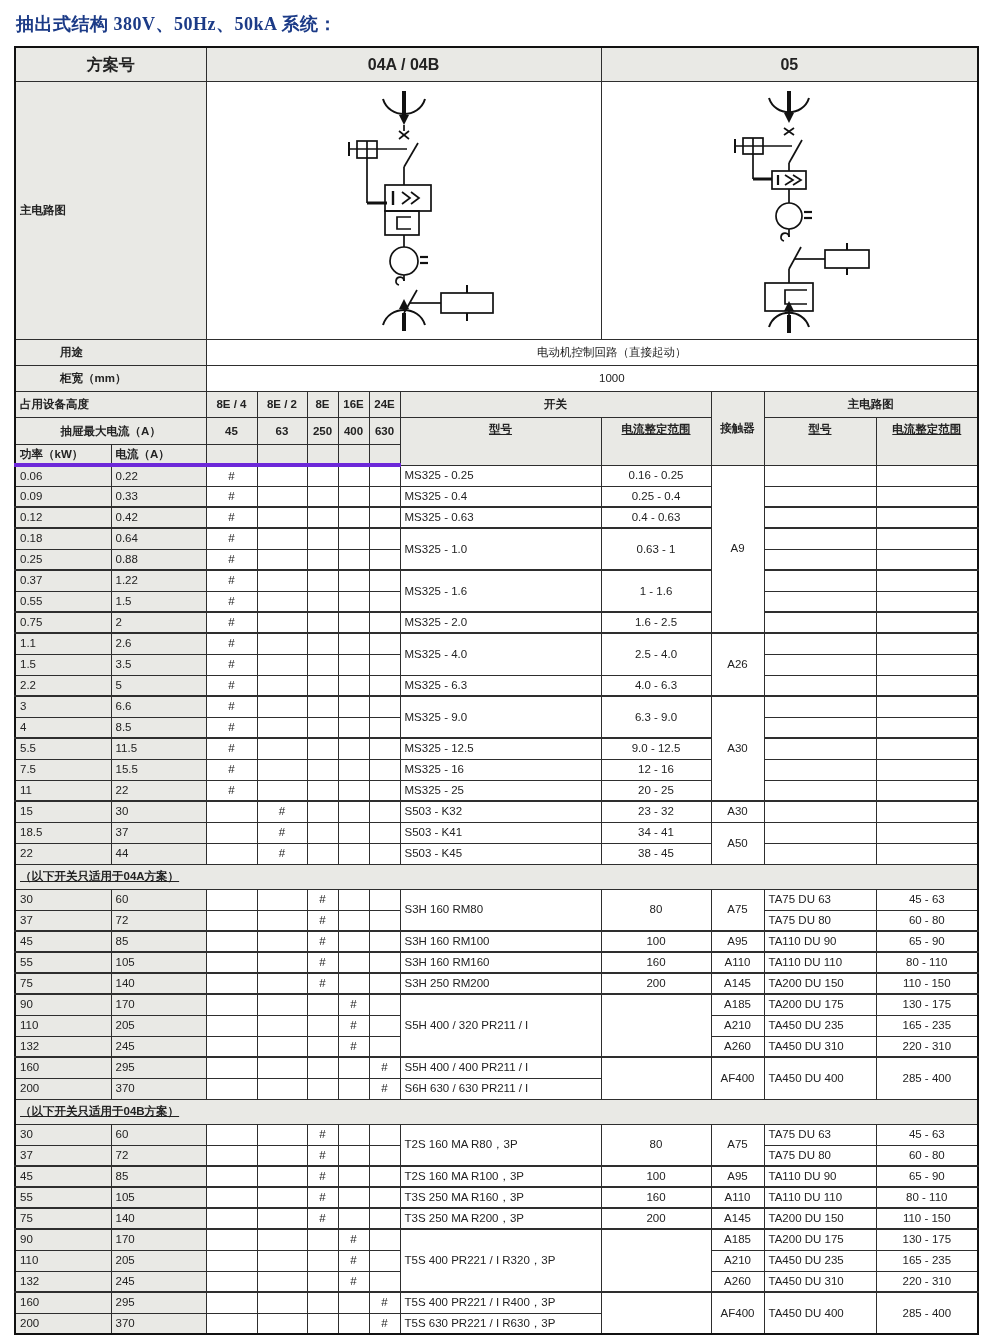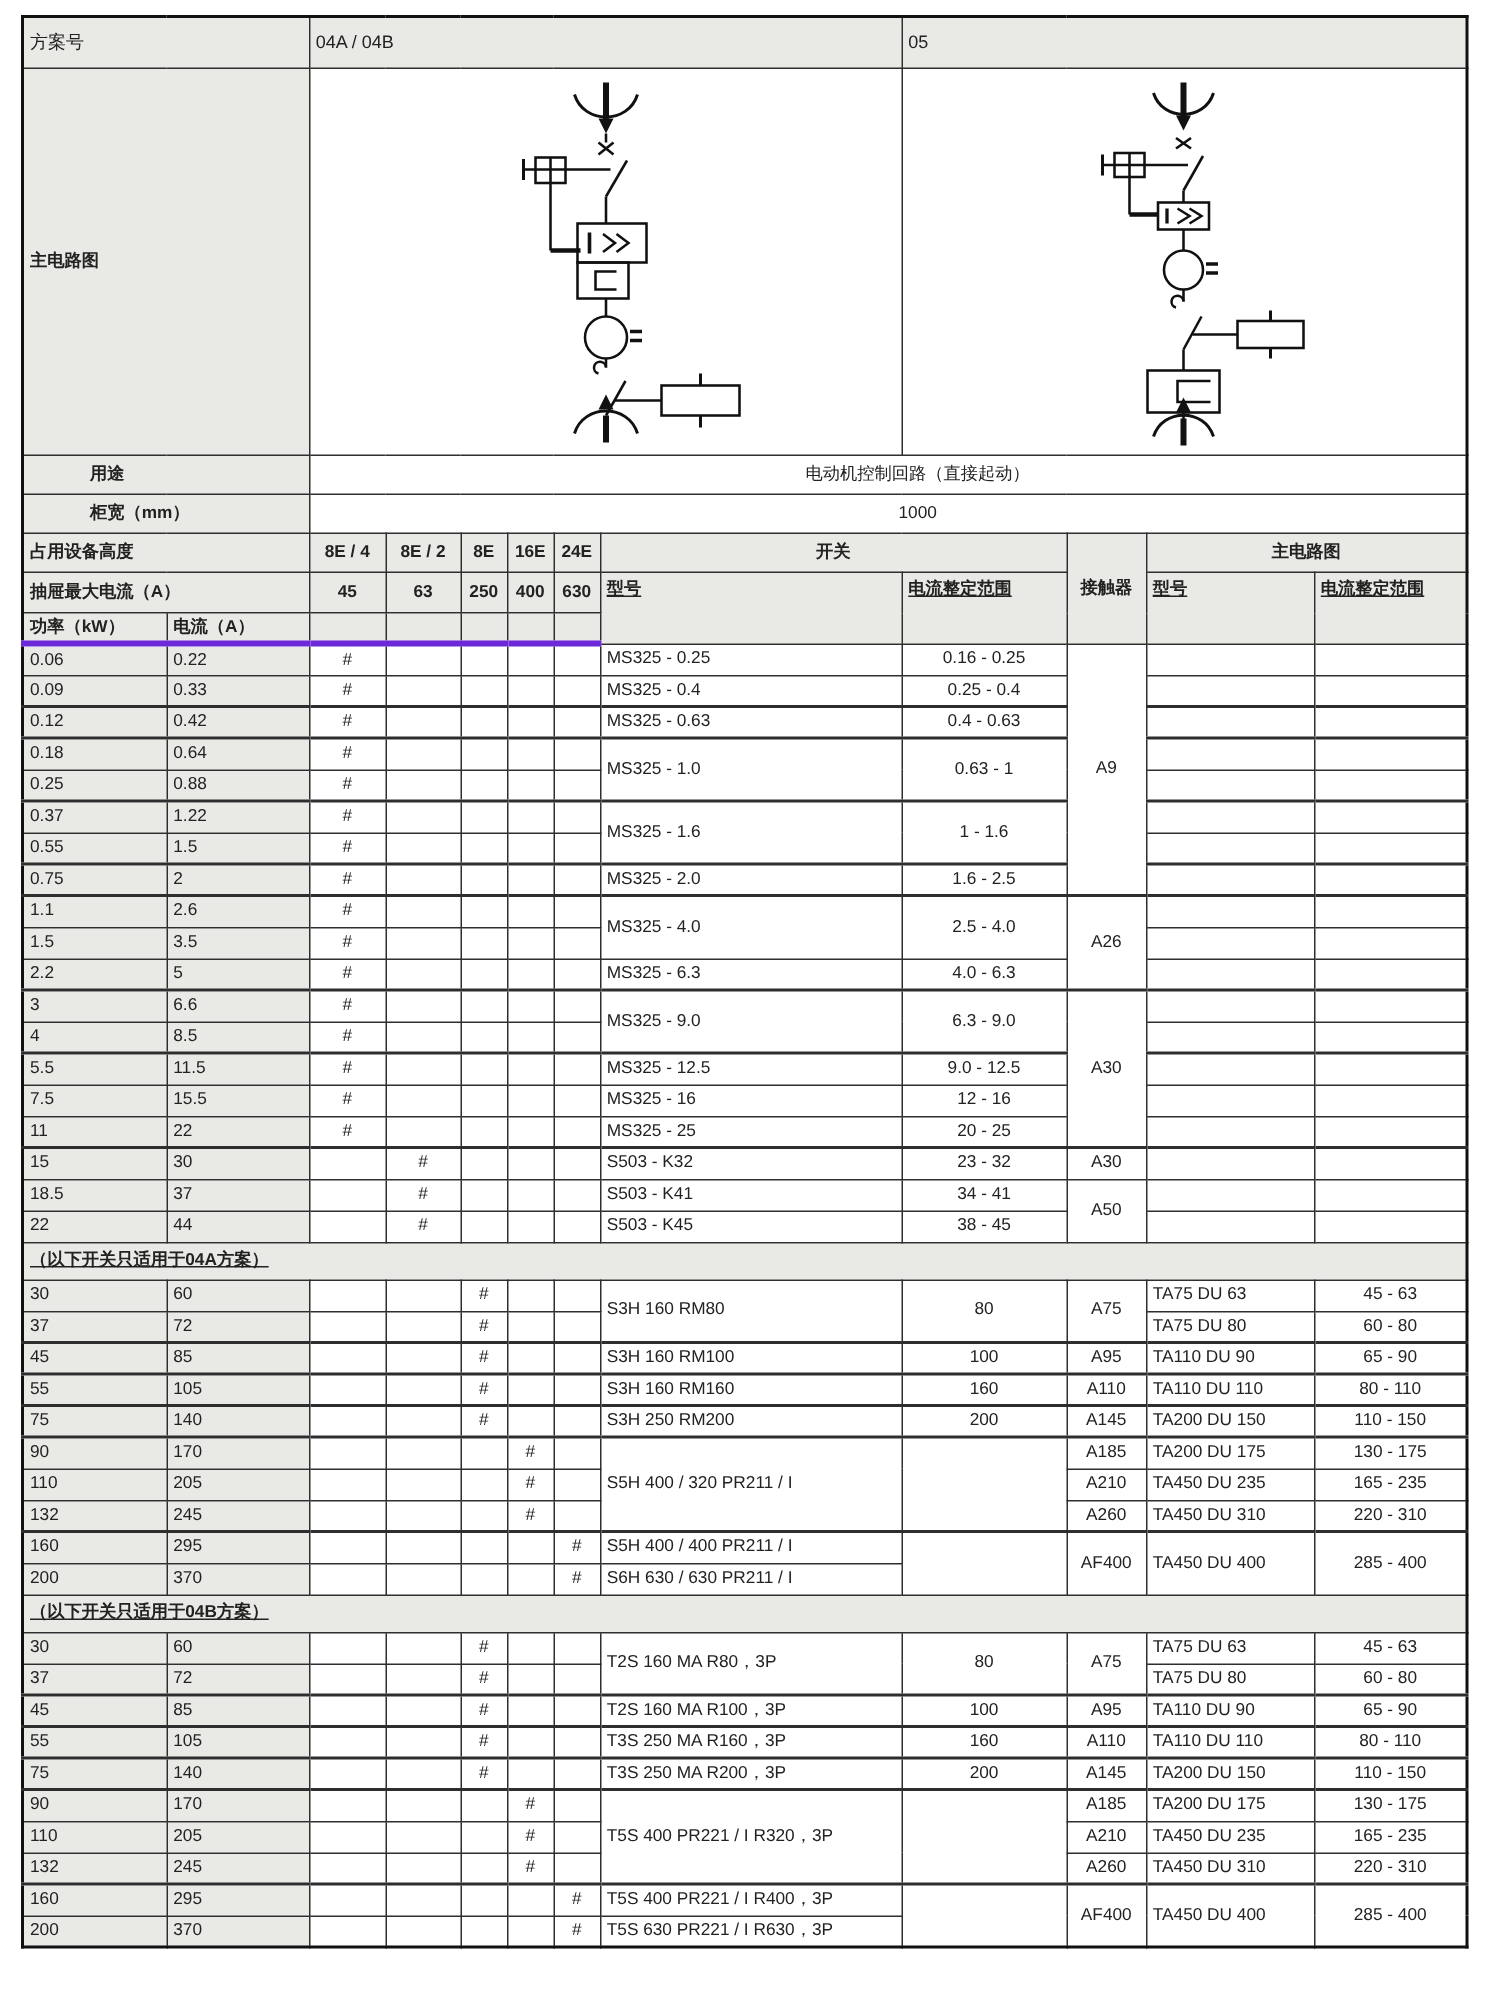--- a/index.html
+++ b/index.html
@@ -57,6 +57,7 @@
 <body>
 
 <div class="page">
+  <div class="title">抽出式结构 380V、50Hz、50kA 系统：</div>
 
   <table class="spec">
     <colgroup>

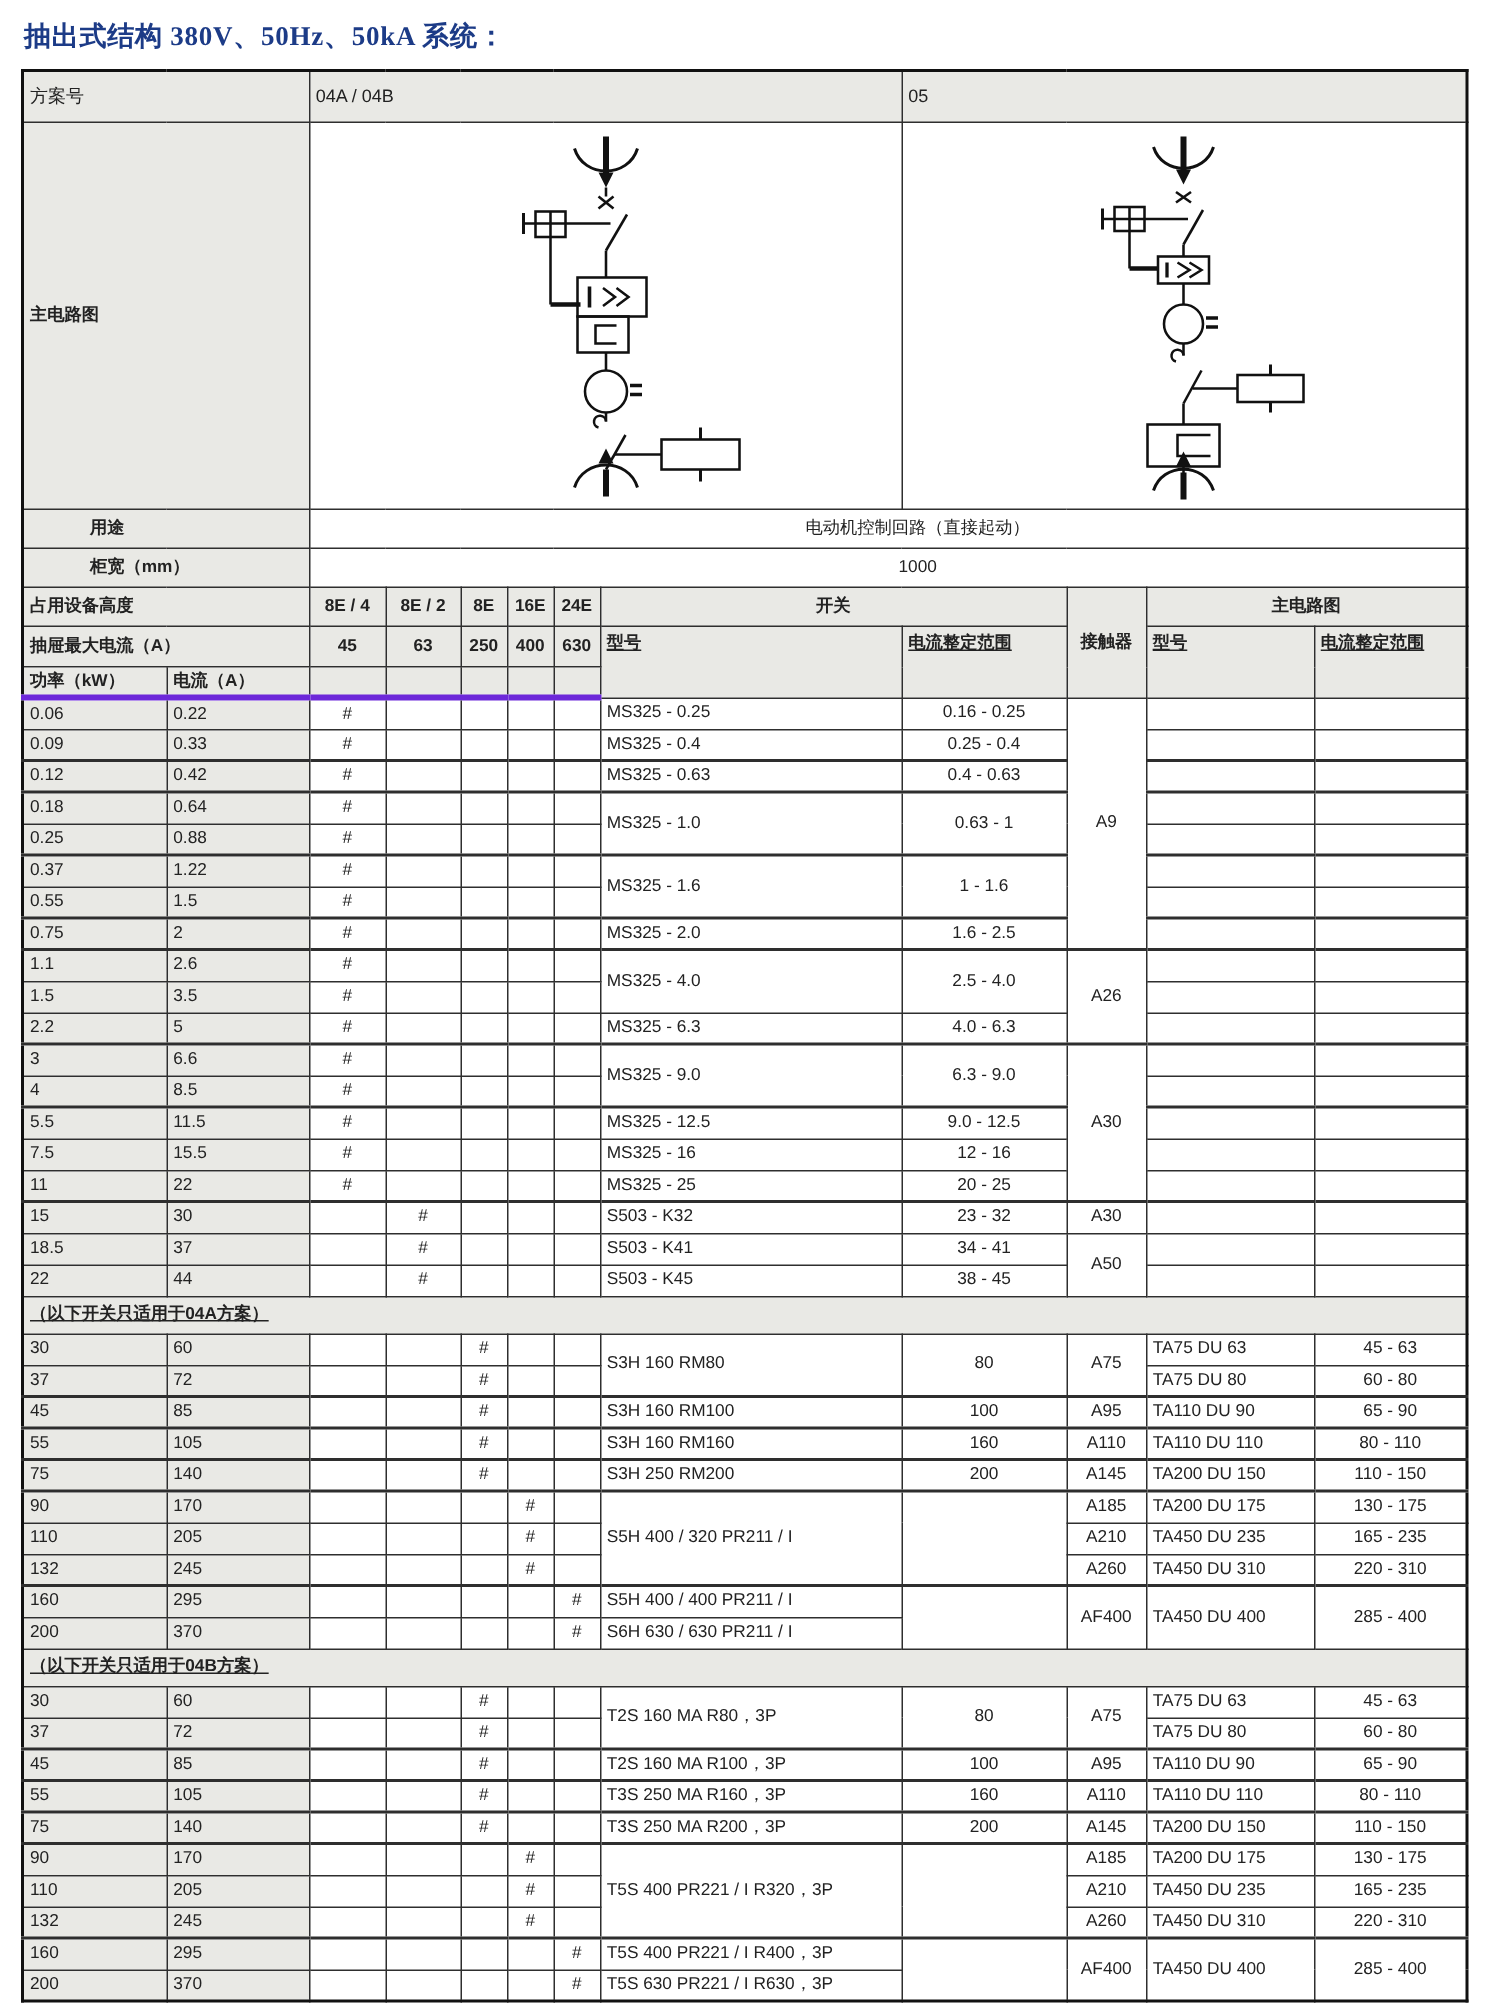--- a/index.html
+++ b/index.html
@@ -25,7 +25,7 @@
     overflow:hidden;white-space:nowrap;
   }
   
-  tr.scheme-row td{height:31px;text-align:left;font-weight:400;font-size:12px;}
+  tr.scheme-row td{height:31px;text-align:center;font-weight:700;font-size:16px;}
   tr.diagram-row td{height:255px;}
   tr.info-row td{height:23px;padding-left:44px;}
   tr.hdr td{font-weight:600;}

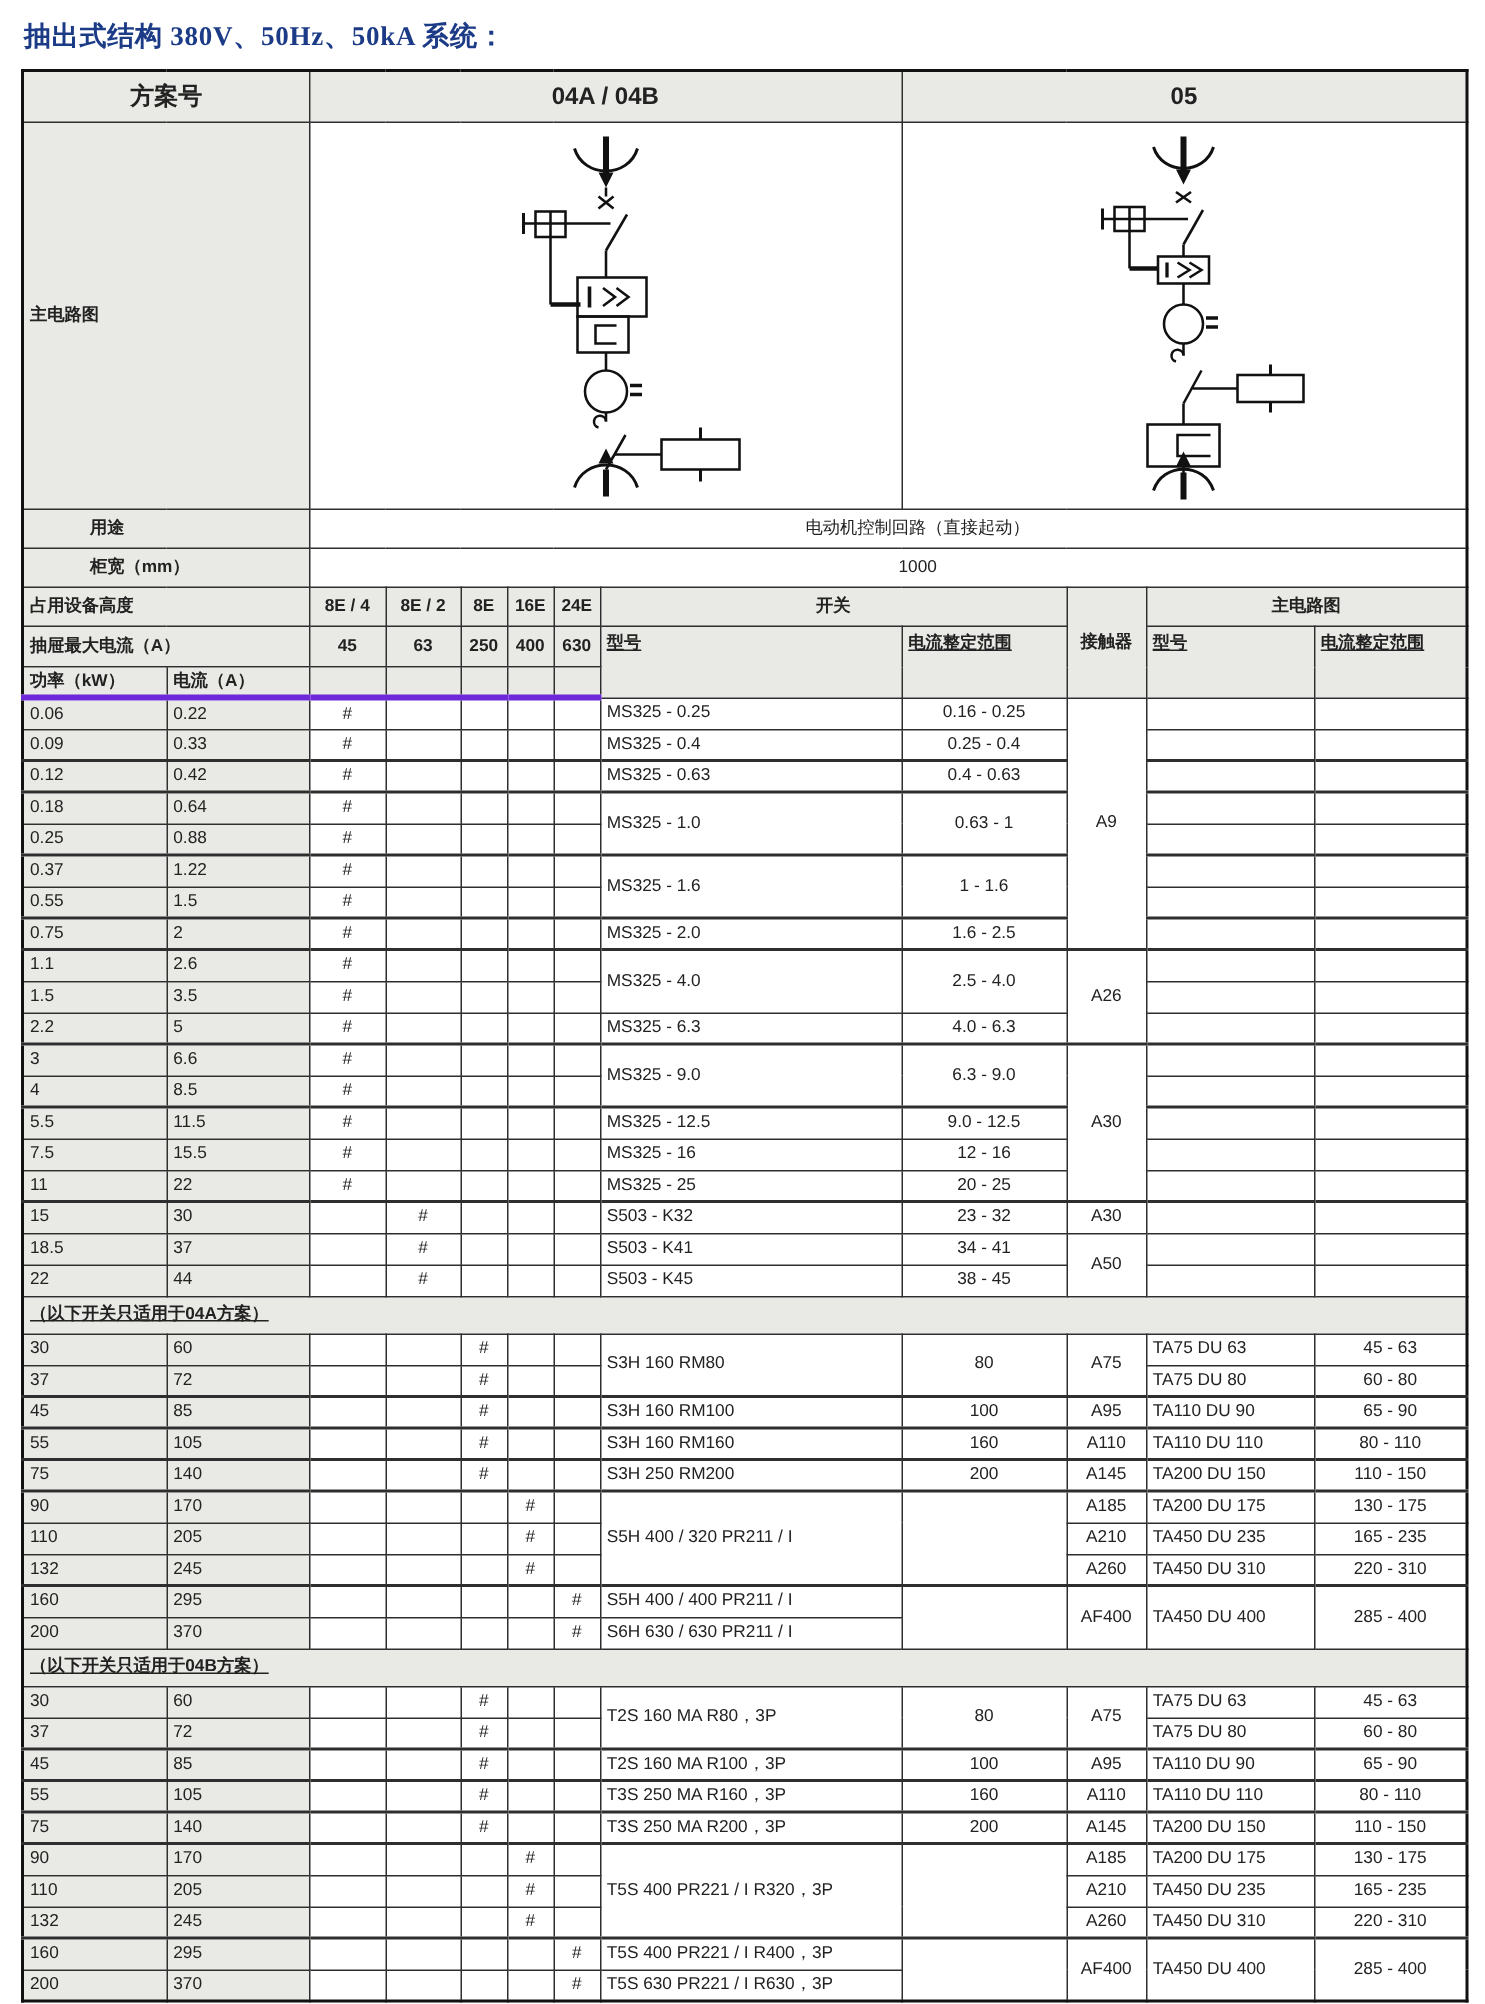--- a/index.html
+++ b/index.html
@@ -37,7 +37,7 @@
   td.contactor-hd{background:#e9e9e5;text-align:center;font-weight:600;vertical-align:top;padding-top:5px;}
   tr.r-use td.val{text-align:center;}
   tr.hdr-heights td{height:23px;}
-  tr.hdr-amps td{height:24px;}
+  tr.hdr-amps td{height:24px;text-align:center;}
   tr.hdr-pc td{height:16px;}
   
   td.rating-cell{background:#e9e9e5;text-align:left;padding-left:10px;}

